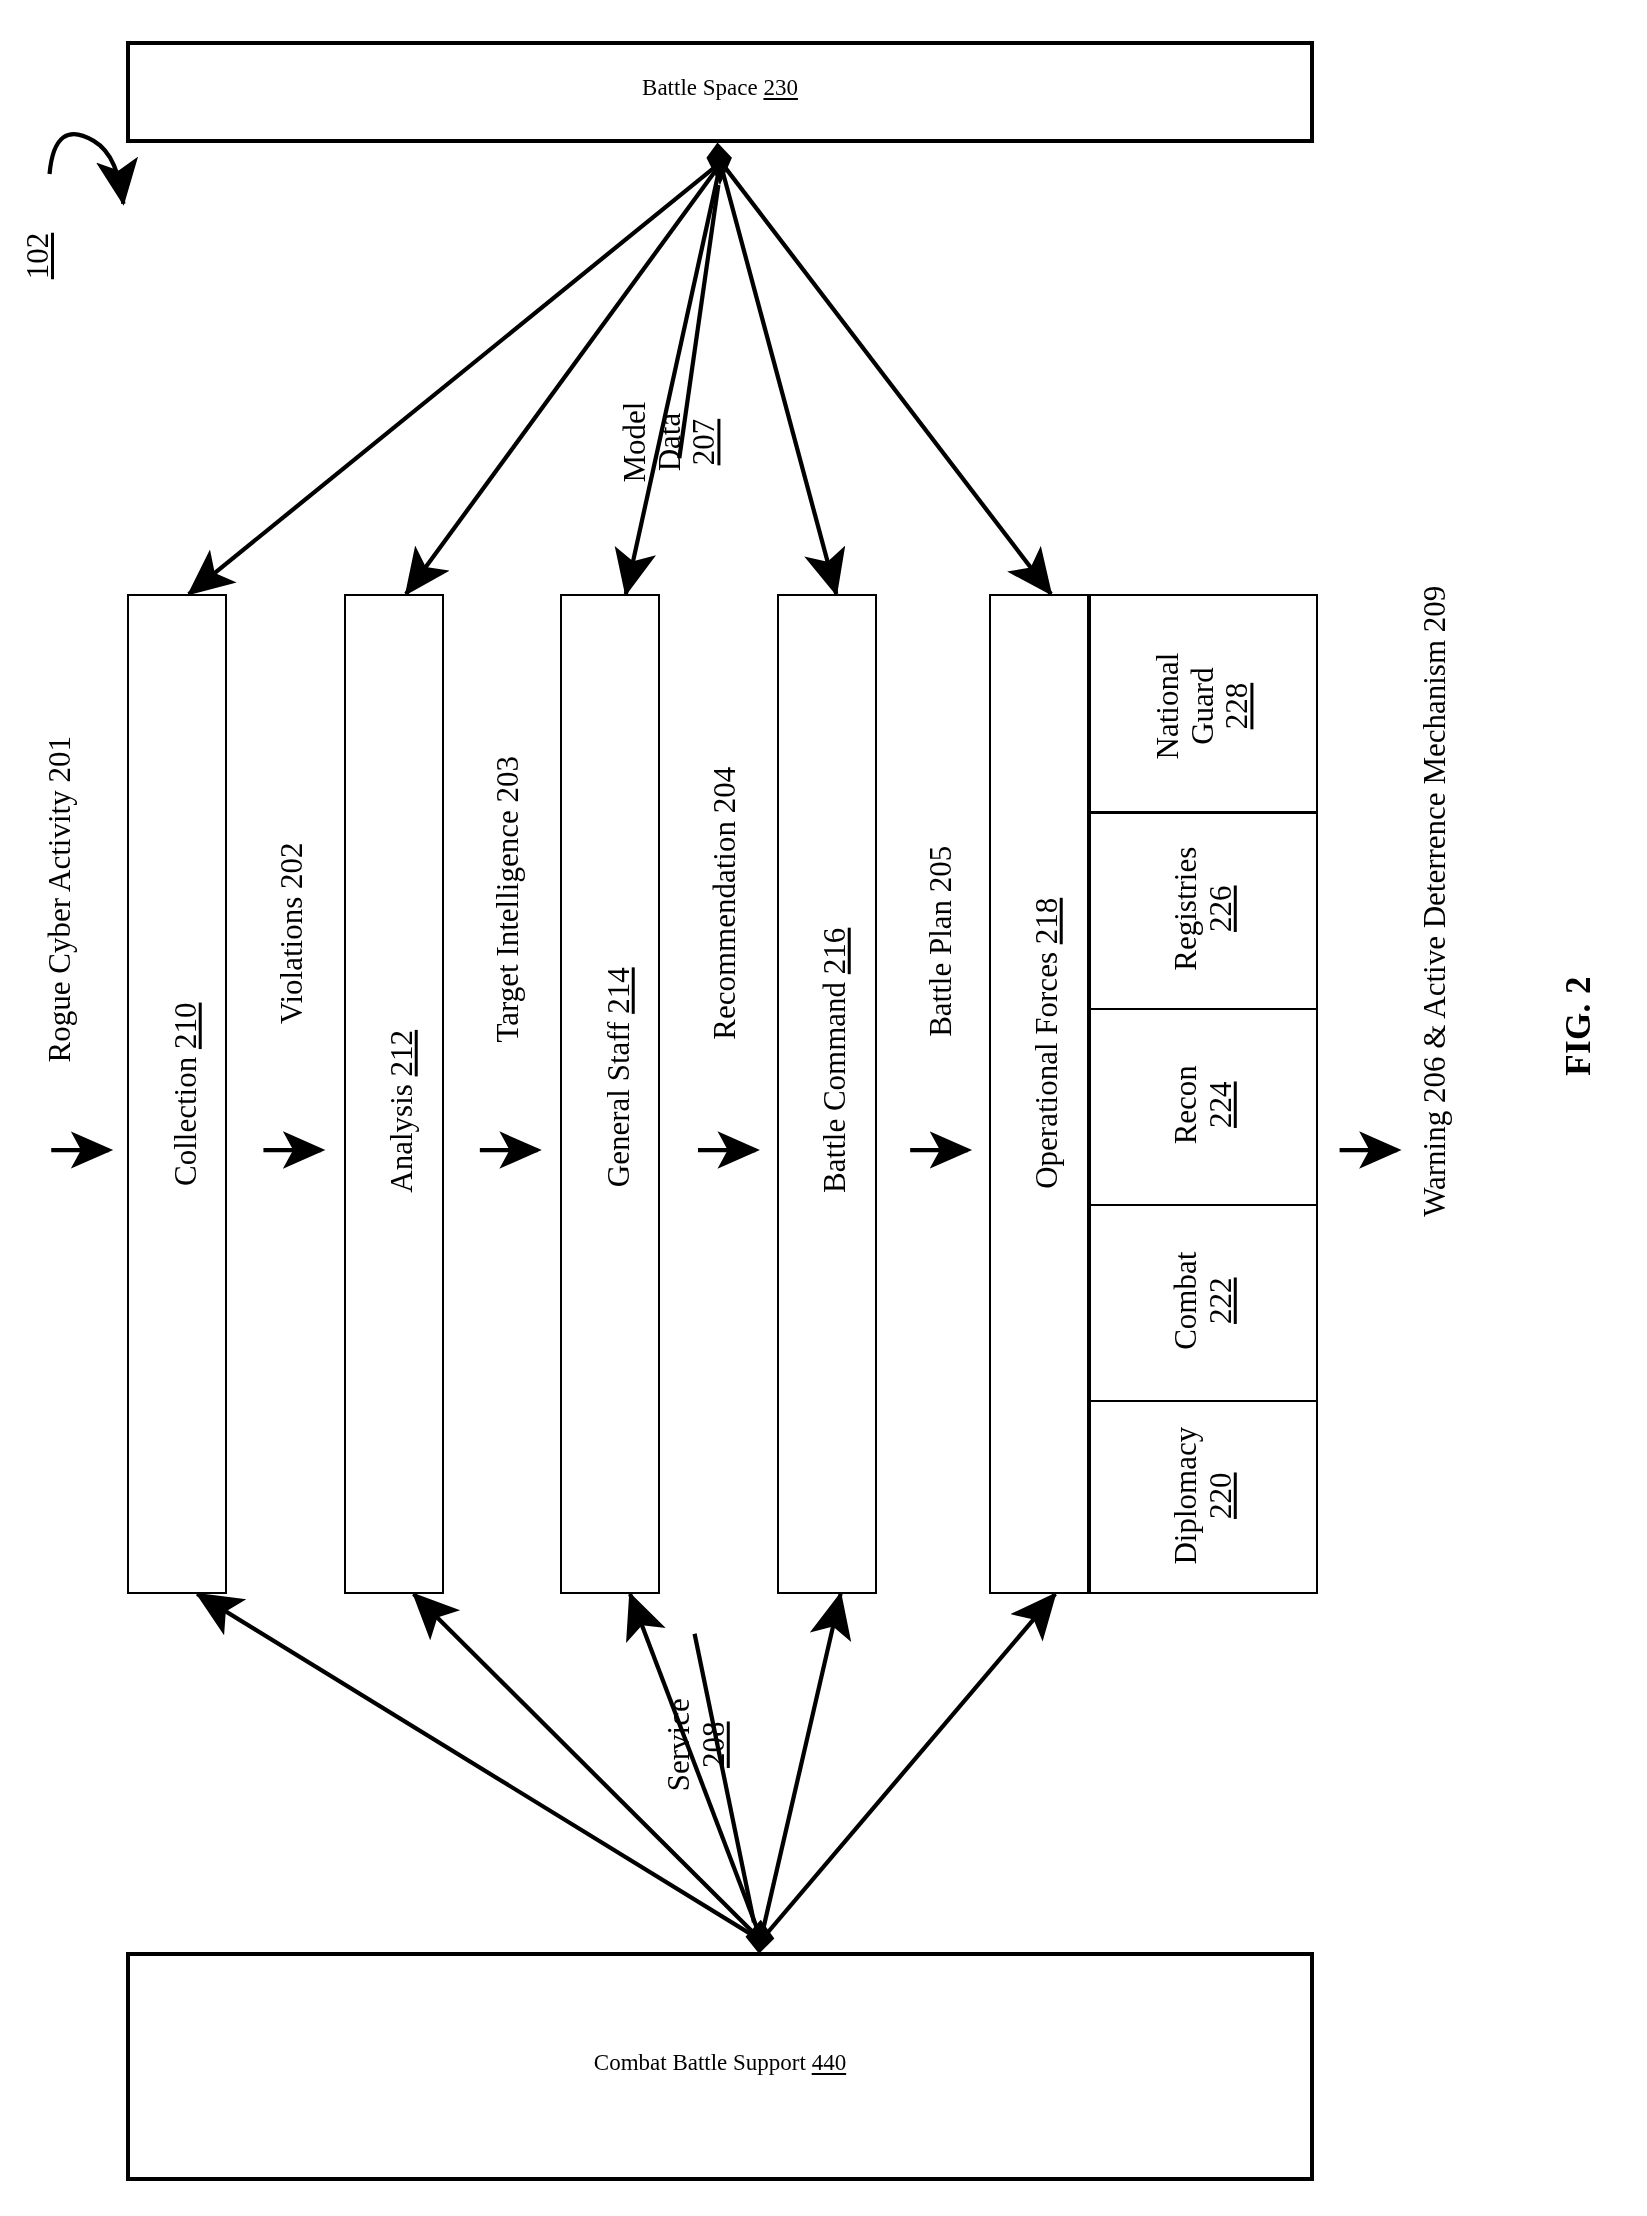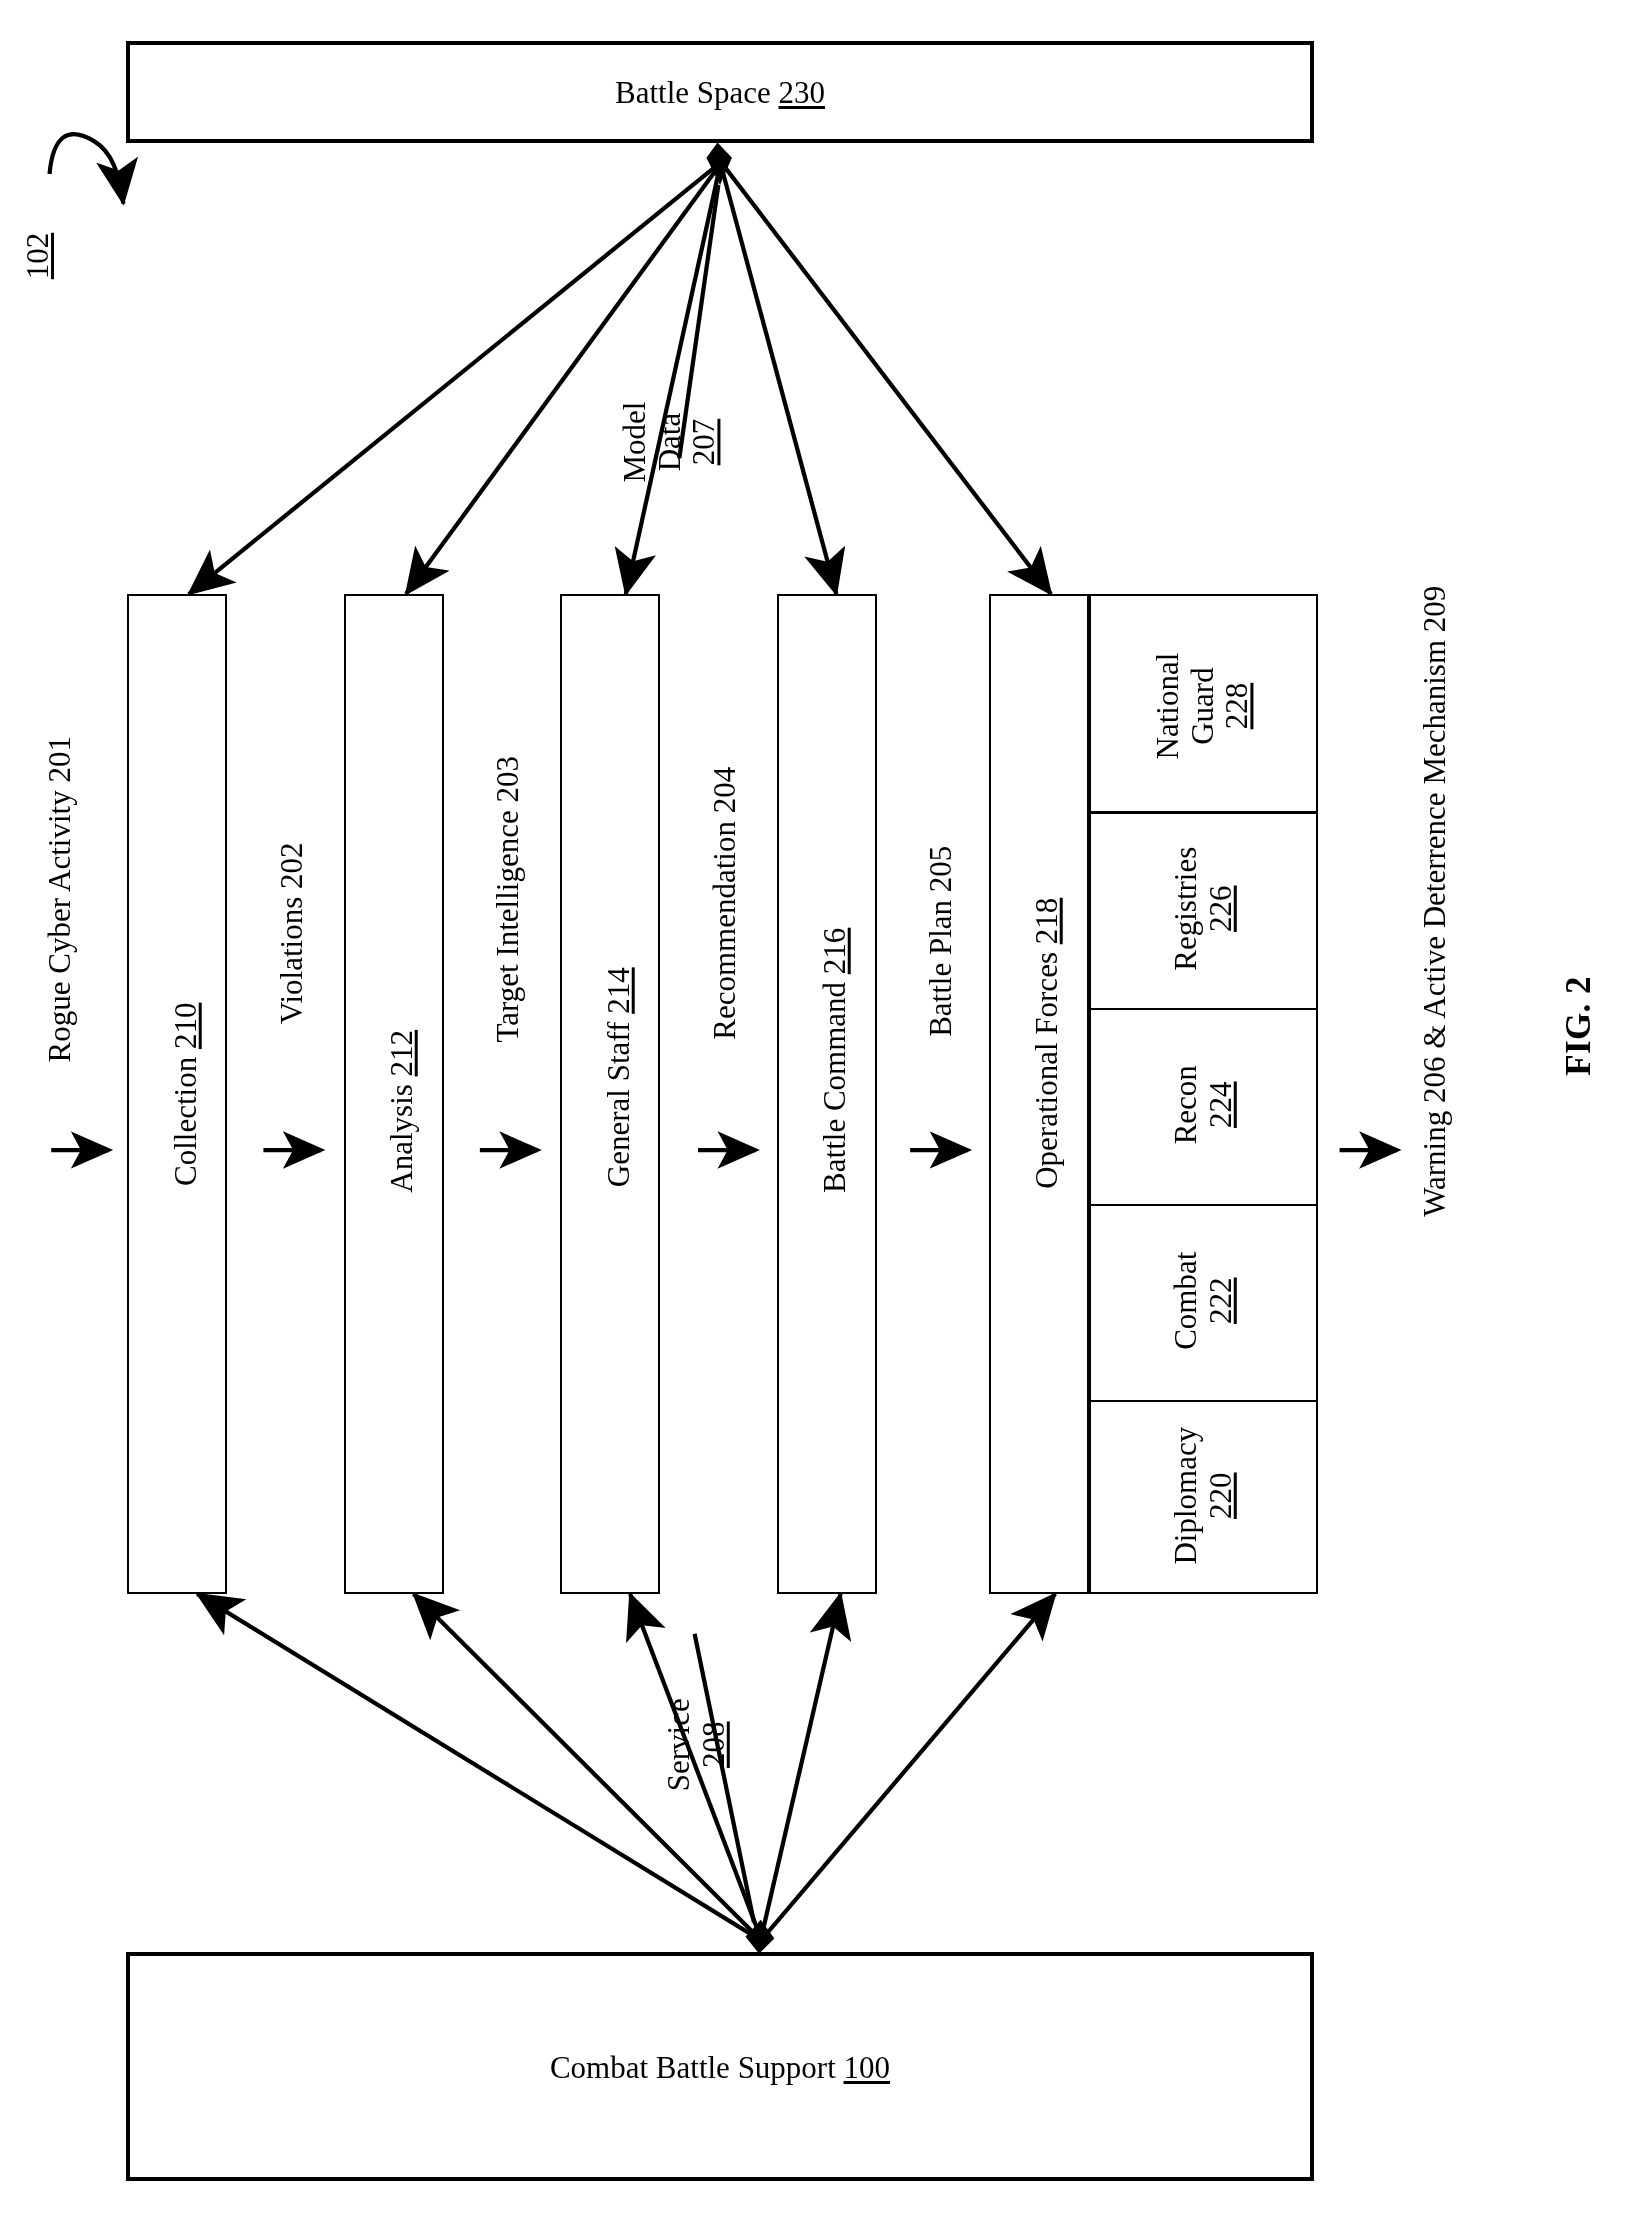--- a/index.html
+++ b/index.html
@@ -45,7 +45,7 @@
   .htext {
     position: absolute;
     white-space: nowrap;
-    font-size: 31px;
+    font-size: 23px;
     text-align: center;
   }
   .u { text-decoration: underline; text-underline-offset: 3.4px; }

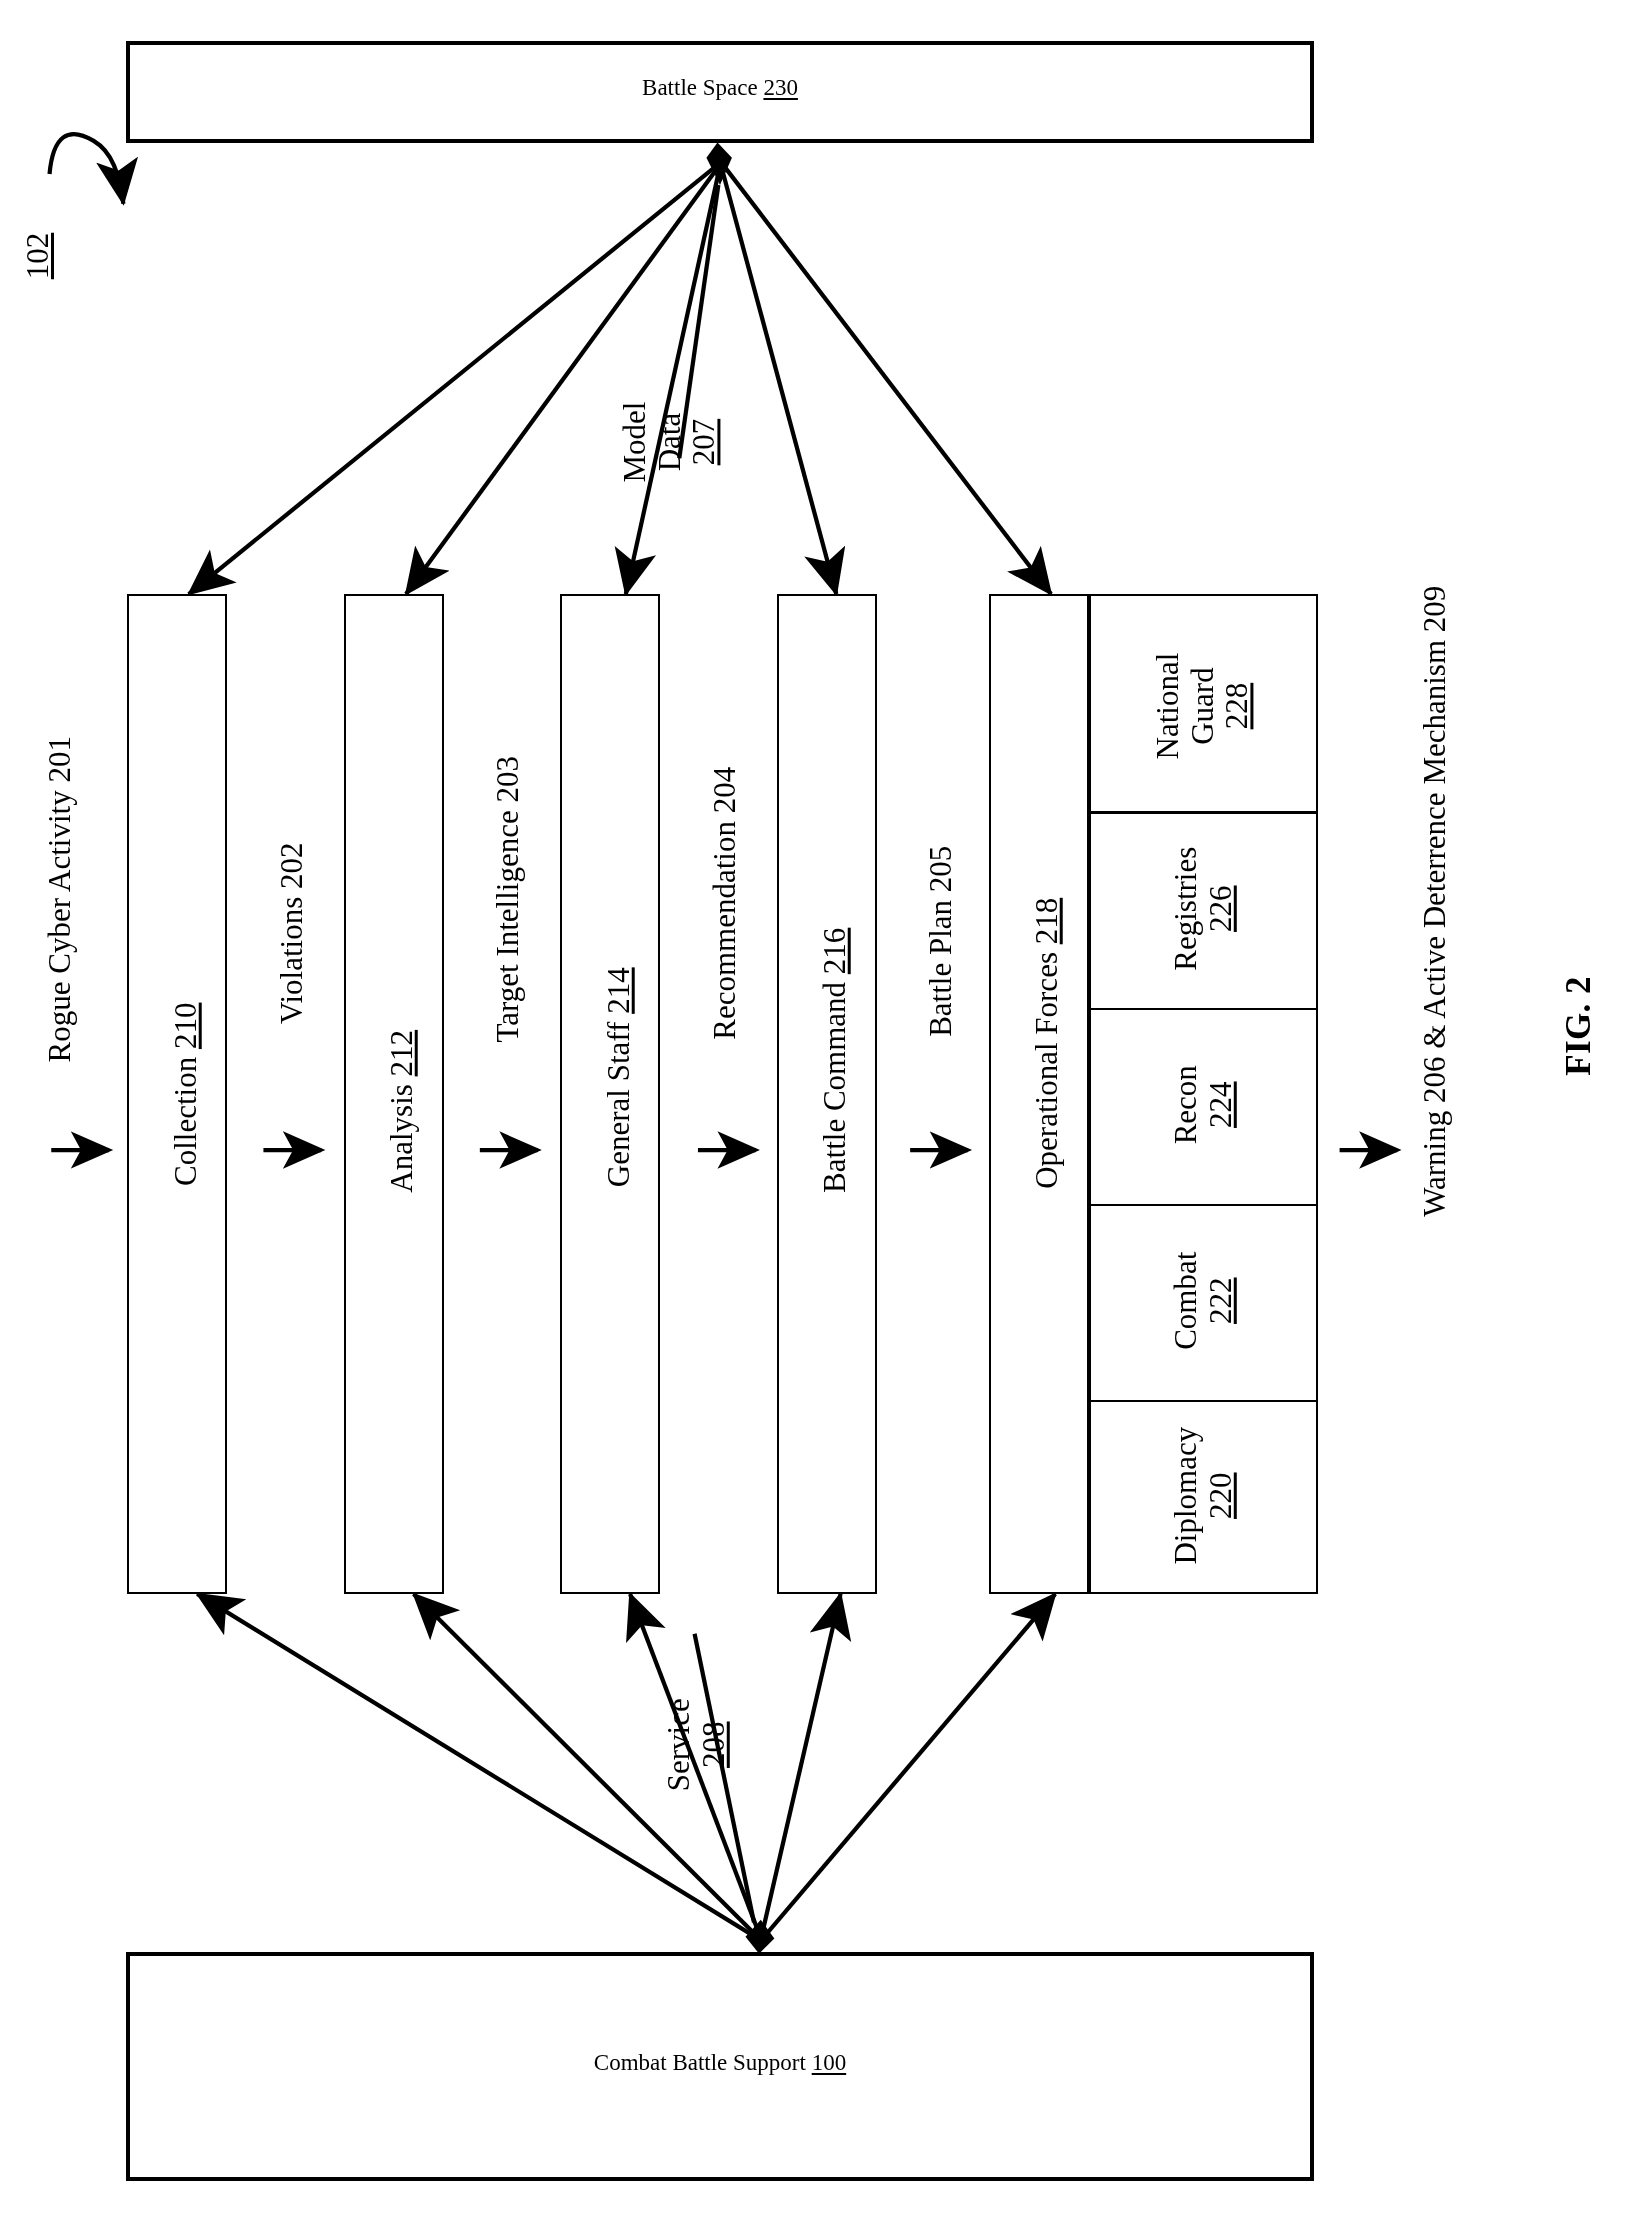--- a/index.html
+++ b/index.html
@@ -226,7 +226,7 @@
   <div class="box thick" style="left:126px; top:1952px; width:1188px; height:229px;"></div>
   <div class="htext" style="left:126px; top:2050px; width:1188px;">
     <span>Combat Battle Support</span>
-    <span class="u">100</span>
+    <span class="u">440</span>
   </div>
 
   <div class="figlabel" style="left:1494px; top:1006px; width:170px; text-align:center;">FIG. 2</div>

